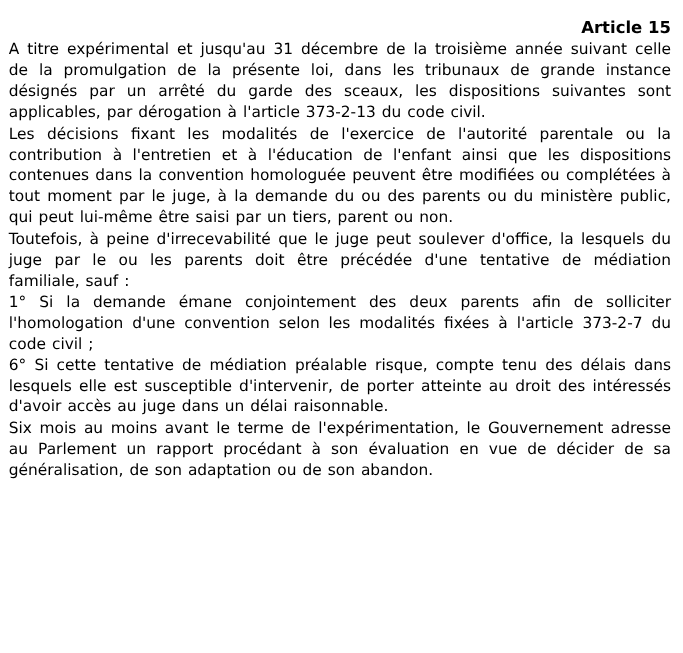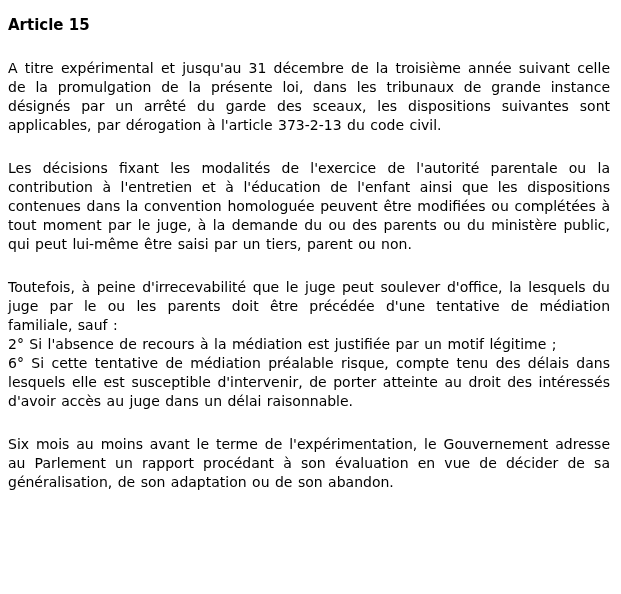--- a/index.html
+++ b/index.html
@@ -31,7 +31,7 @@
       font-weight: bold;
       font-size: 15px;
       line-height: 20px;
-      text-align: left;
+      text-align: right;
     }
     .alinea-group {
       margin: 24px 0;

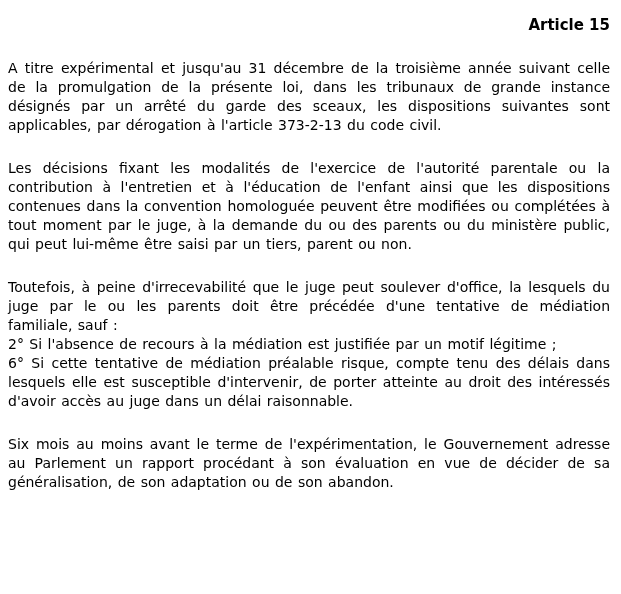--- a/index.html
+++ b/index.html
@@ -34,7 +34,7 @@
       text-align: right;
     }
     .alinea-group {
-      margin: 24px 0;
+      margin: 1px 0;
     }
     .alinea-group p {
       margin: 0;

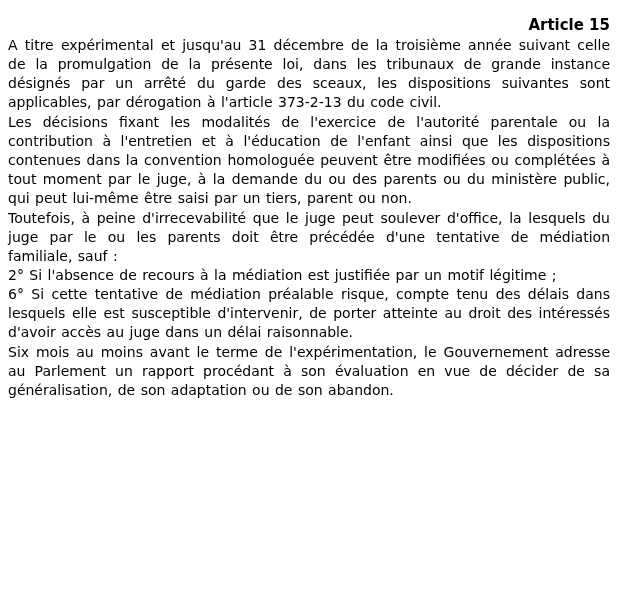--- a/index.html
+++ b/index.html
@@ -64,6 +64,7 @@
 
   <div class="alinea-group">
     <p>Toutefois, à peine d'irrecevabilité que le juge peut soulever d'office, la lesquels du juge par le ou les parents doit être précédée d'une tentative de médiation familiale, sauf :</p>
+    <p>1° Si la demande émane conjointement des deux parents afin de solliciter l'homologation d'une convention selon les modalités fixées à l'article 373-2-7 du code civil ;</p>
     <p>2° Si l'absence de recours à la médiation est justifiée par un motif légitime ;</p>
     <p>6° Si cette tentative de médiation préalable risque, compte tenu des délais dans lesquels elle est susceptible d'intervenir, de porter atteinte au droit des intéressés d'avoir accès au juge dans un délai raisonnable.</p>
   </div>

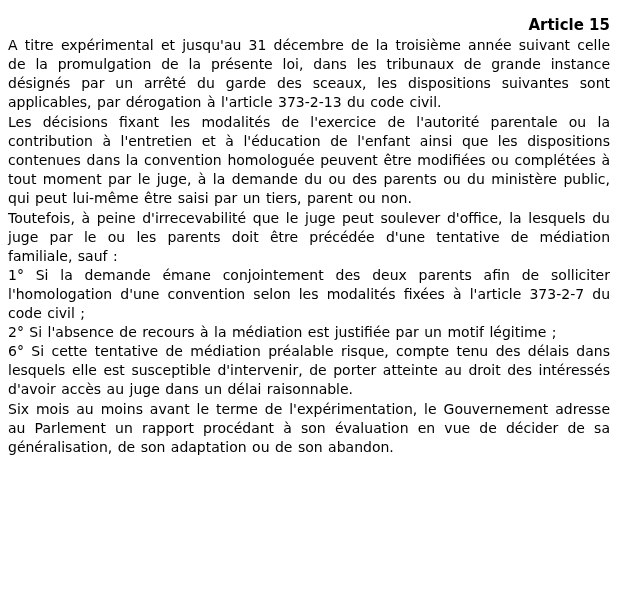--- a/index.html
+++ b/index.html
@@ -65,7 +65,6 @@
   <div class="alinea-group">
     <p>Toutefois, à peine d'irrecevabilité que le juge peut soulever d'office, la lesquels du juge par le ou les parents doit être précédée d'une tentative de médiation familiale, sauf :</p>
     <p>1° Si la demande émane conjointement des deux parents afin de solliciter l'homologation d'une convention selon les modalités fixées à l'article 373-2-7 du code civil ;</p>
-    <p>2° Si l'absence de recours à la médiation est justifiée par un motif légitime ;</p>
     <p>6° Si cette tentative de médiation préalable risque, compte tenu des délais dans lesquels elle est susceptible d'intervenir, de porter atteinte au droit des intéressés d'avoir accès au juge dans un délai raisonnable.</p>
   </div>
 

